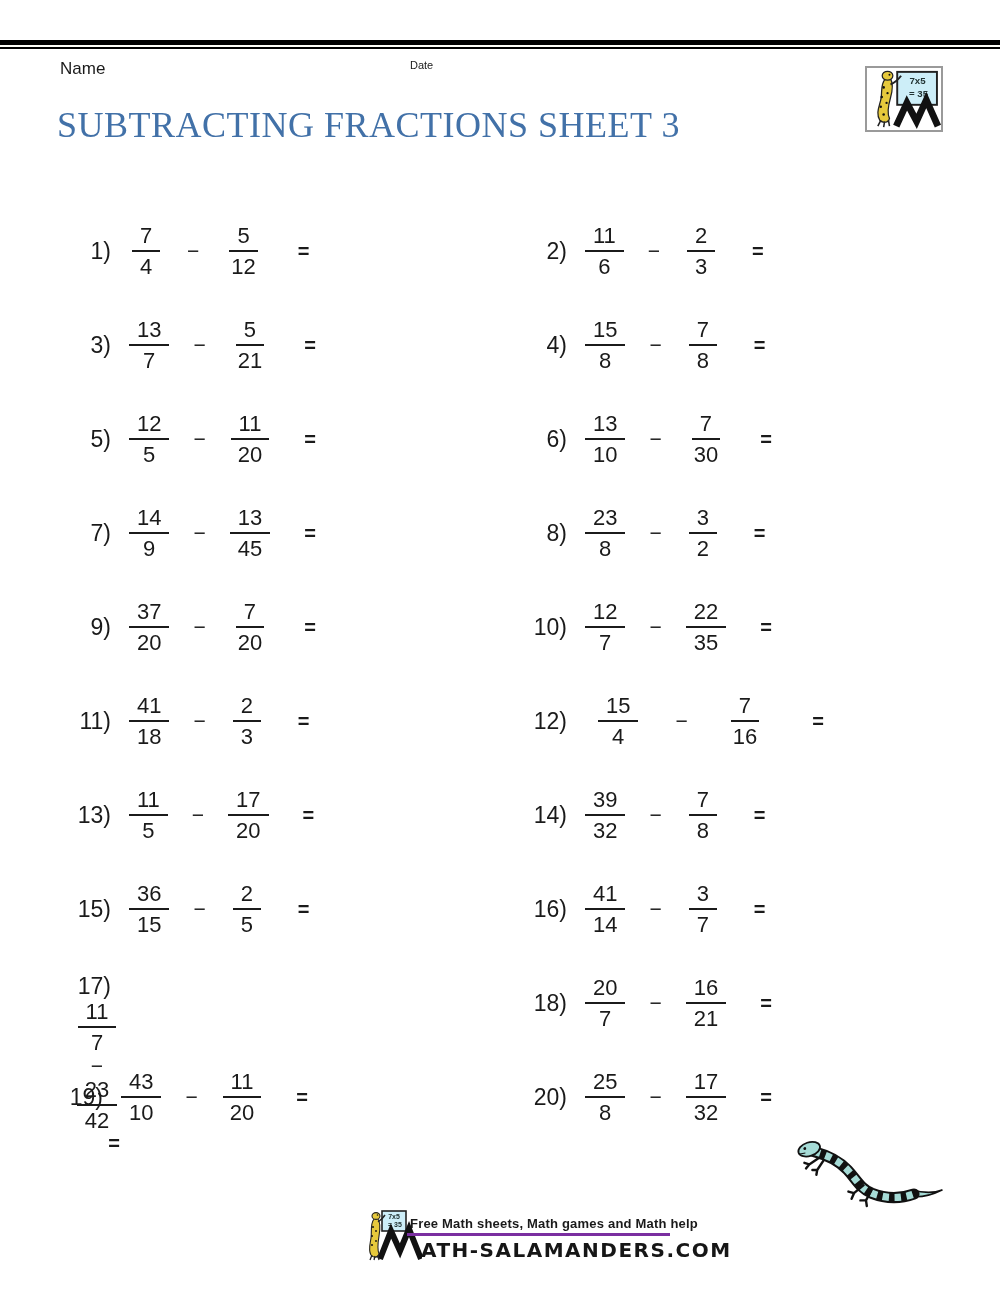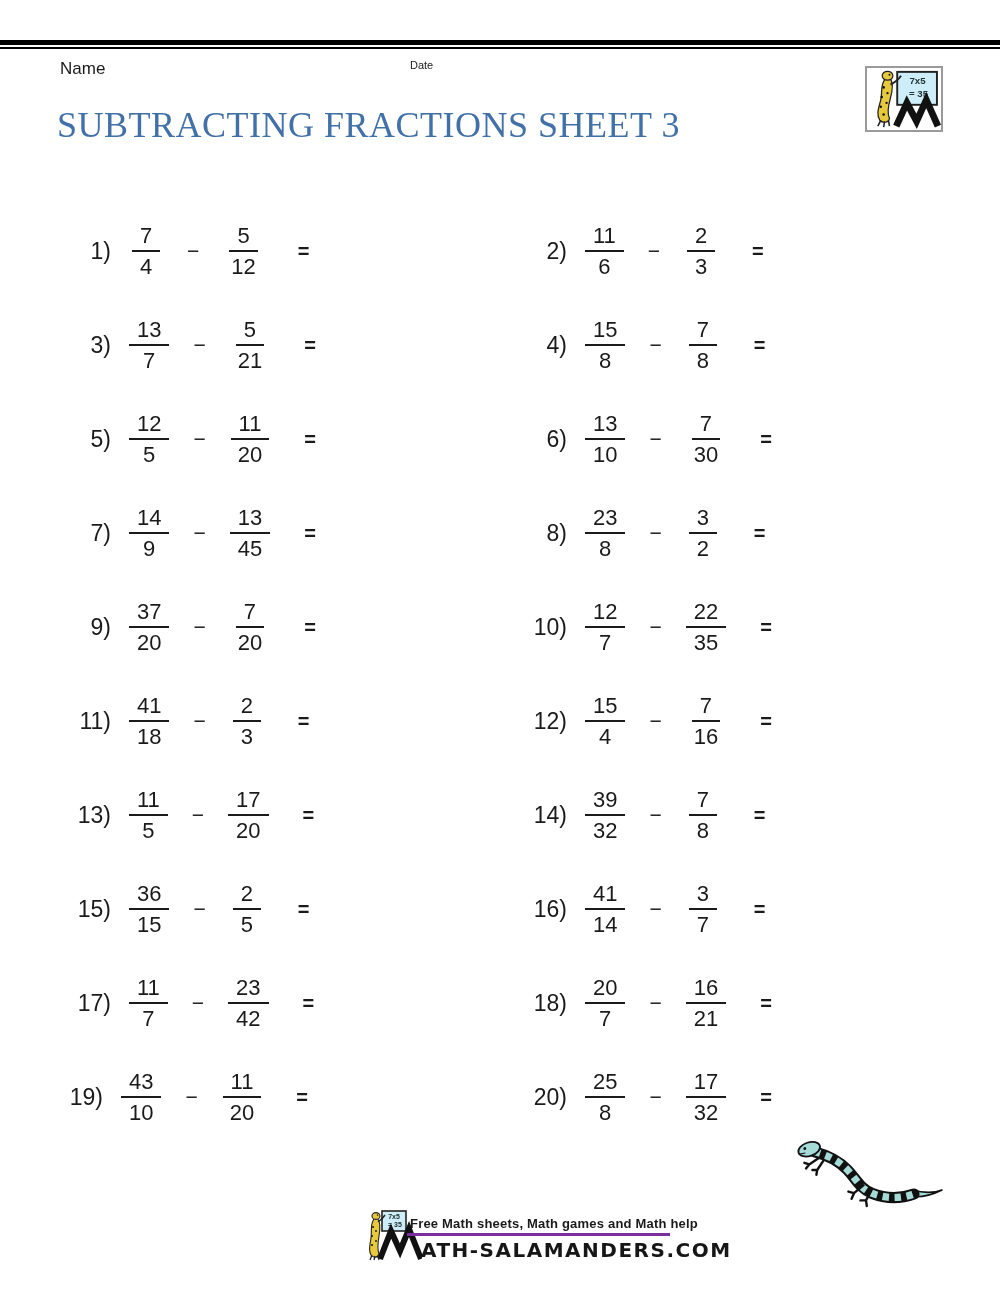--- a/index.html
+++ b/index.html
@@ -255,7 +255,7 @@
       <span class="equals">=</span>
     </div>
 
-    <div class="problem" style="top: 691px; left: 521px;">
+    <div class="problem" style="top: 691px; left: 521px; gap: 13px;">
       <span class="pnum">12)</span>
       <span class="frac">
         <span class="nume">15</span>

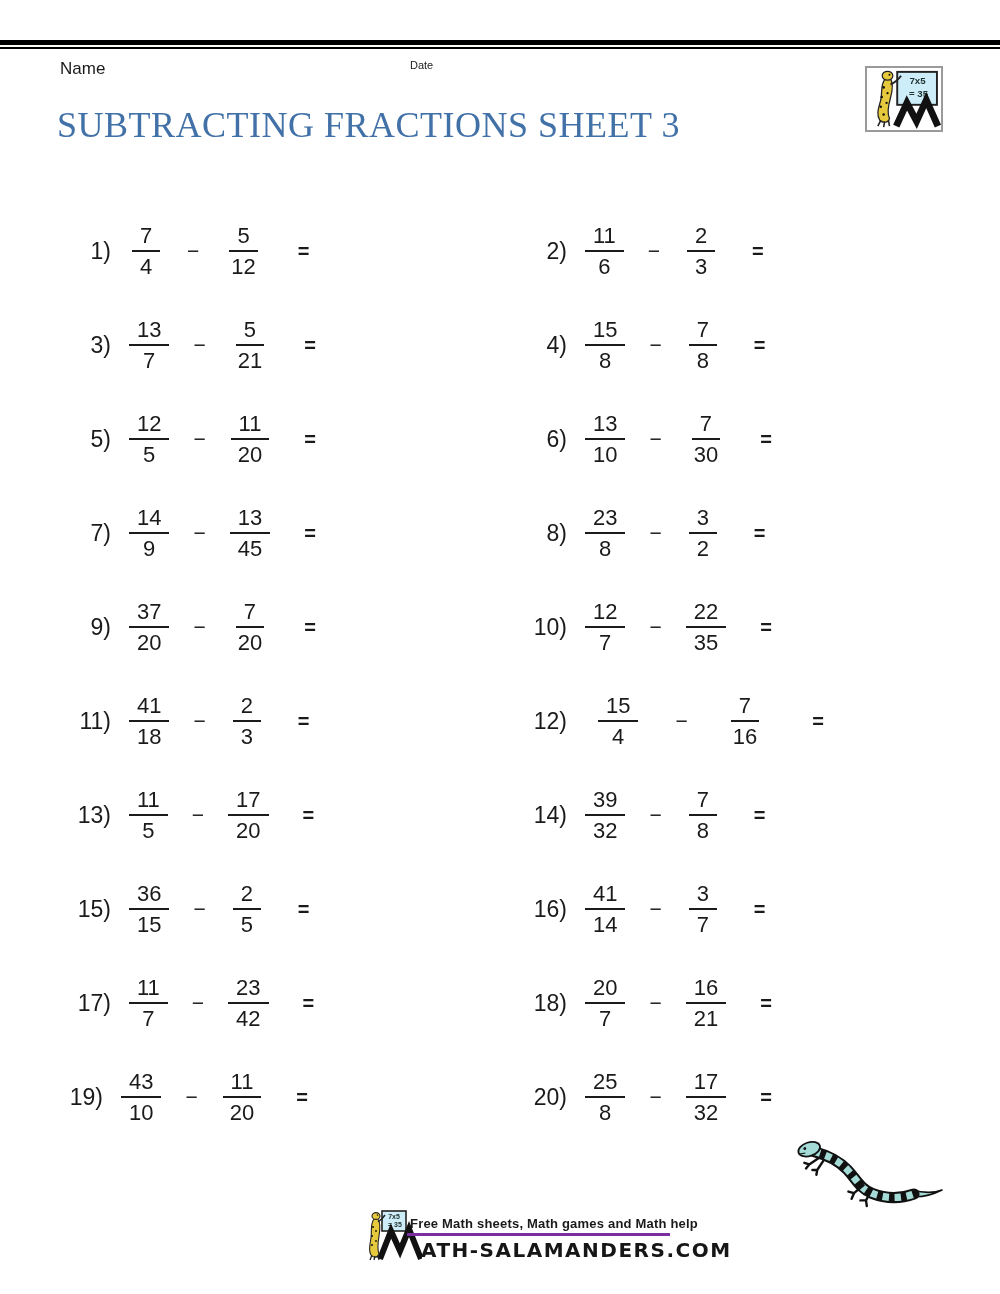--- a/index.html
+++ b/index.html
@@ -325,7 +325,7 @@
       <span class="equals">=</span>
     </div>
 
-    <div class="problem" style="top: 973px; left: 65px;">
+    <div class="problem" style="top: 973px; left: 65px; flex-direction: column;">
       <span class="pnum">17)</span>
       <span class="frac">
         <span class="nume">11</span>

